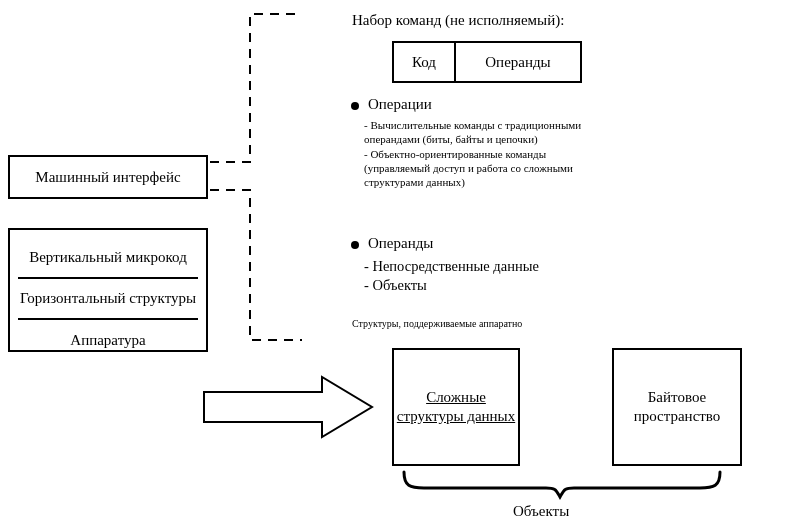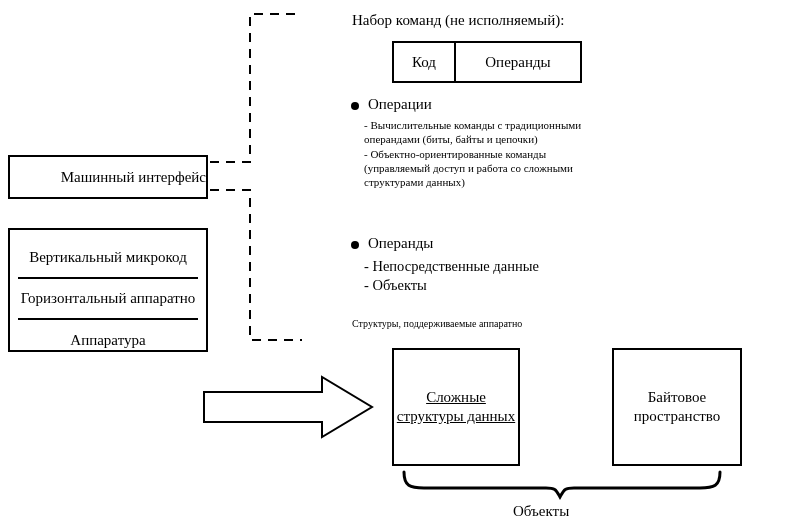--- a/index.html
+++ b/index.html
@@ -23,7 +23,7 @@
     background: #fff;
     display: flex;
     align-items: center;
-    justify-content: flex-end;
+    justify-content: center;
     text-align: center;
     line-height: 1.25;
   }

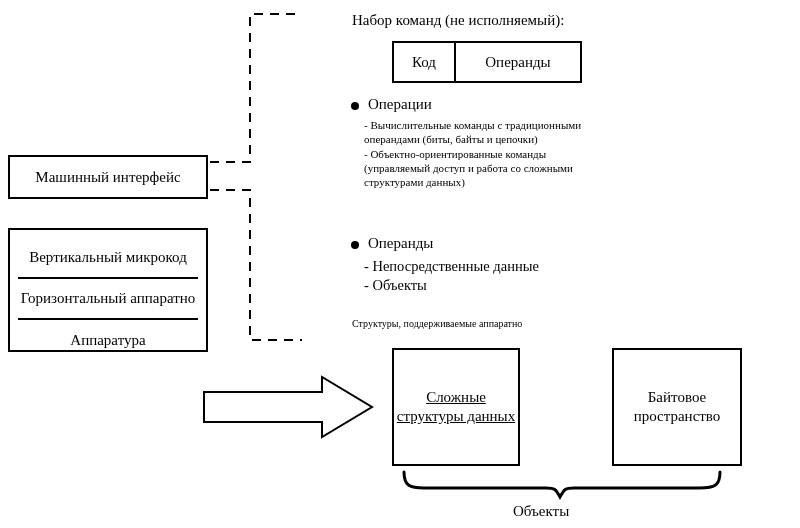--- a/index.html
+++ b/index.html
@@ -147,7 +147,7 @@
     </div>
     <div class="stack-cell divider">
       <span>Горизонтальный
-аппаратно</span>
+структуры</span>
     </div>
     <div class="stack-cell">
       <span>Аппаратура</span>

